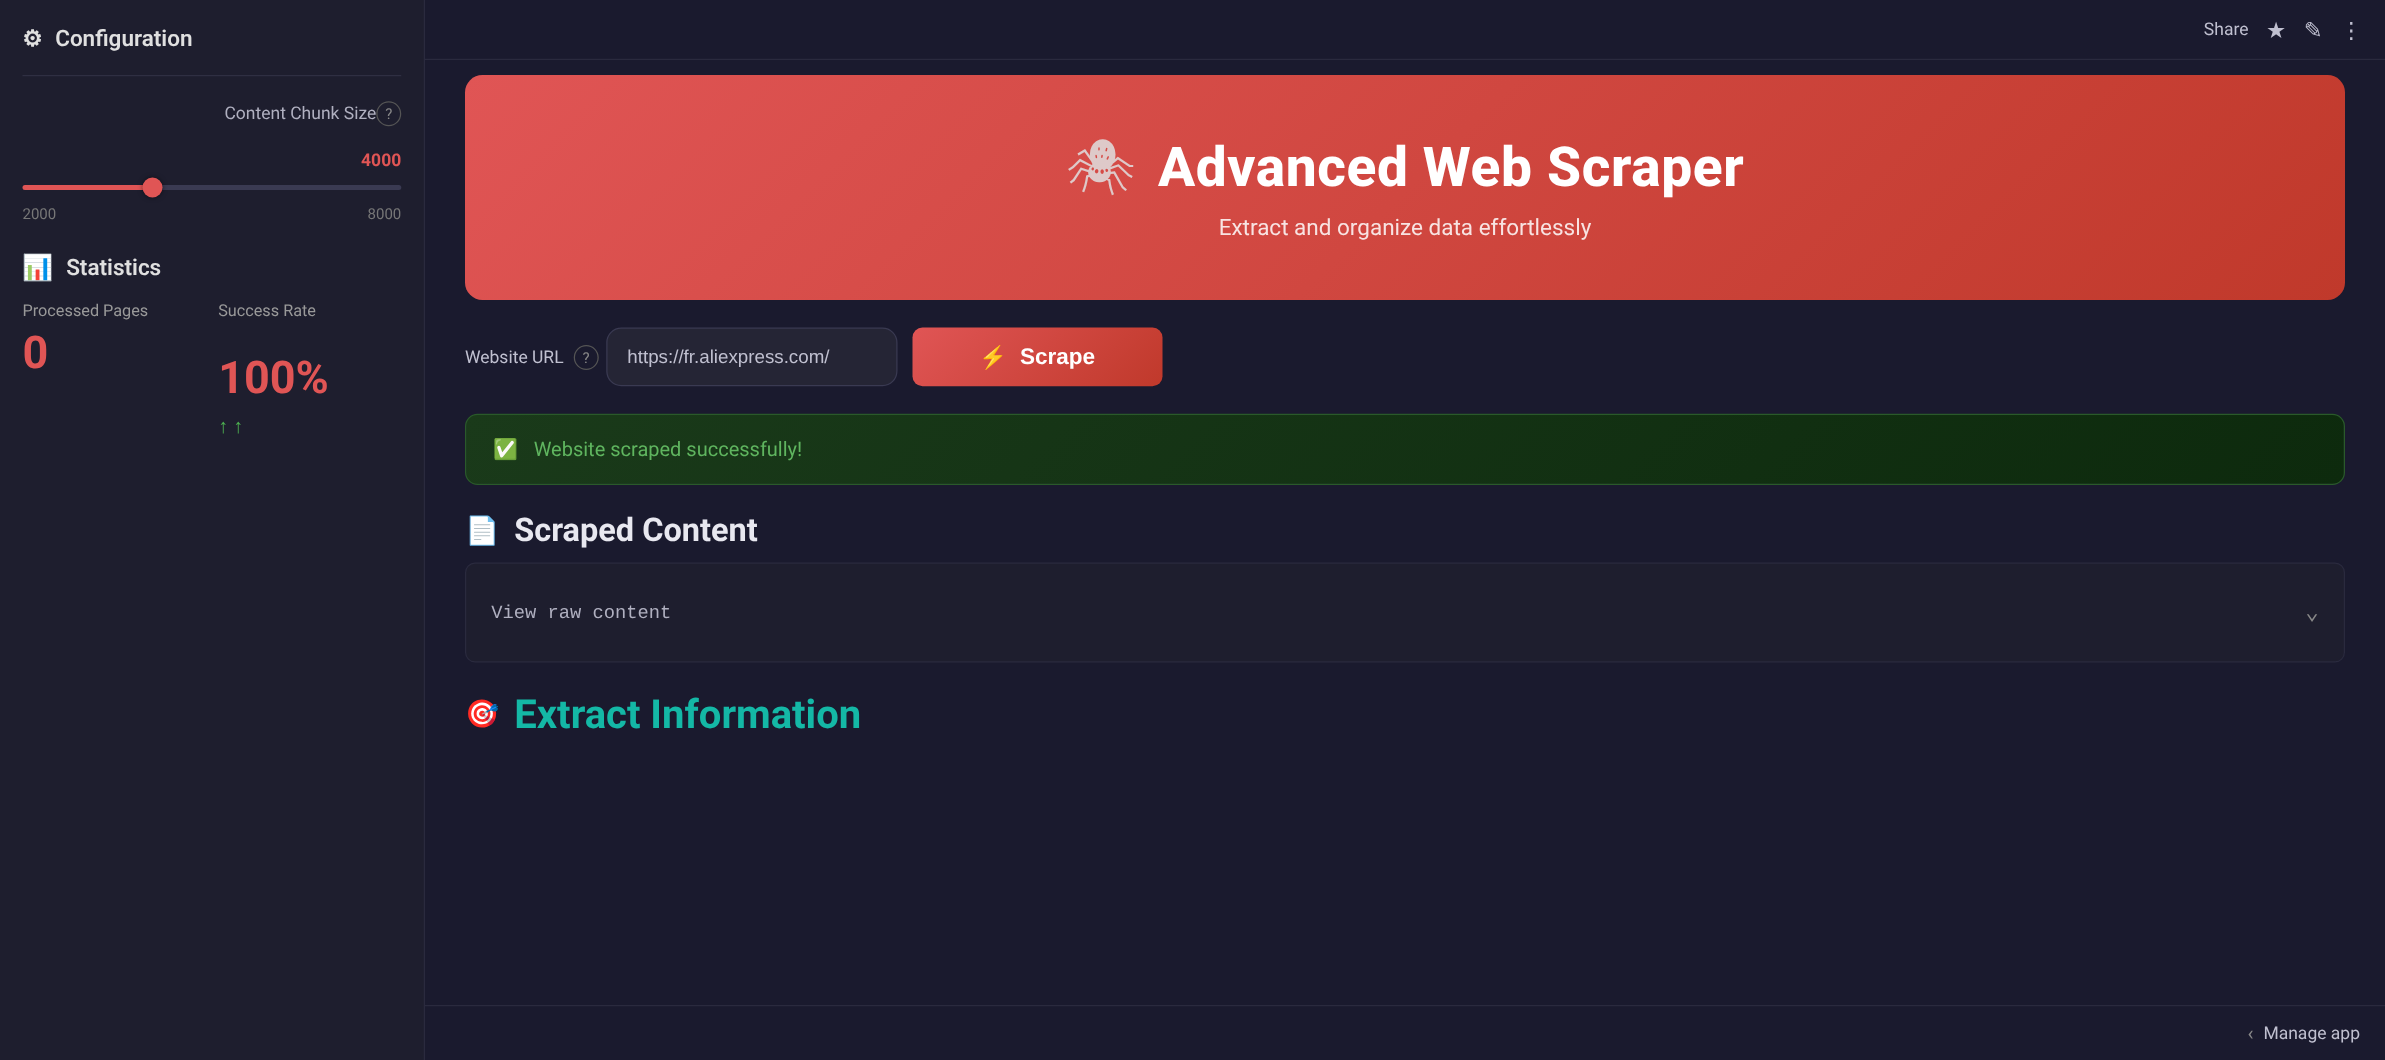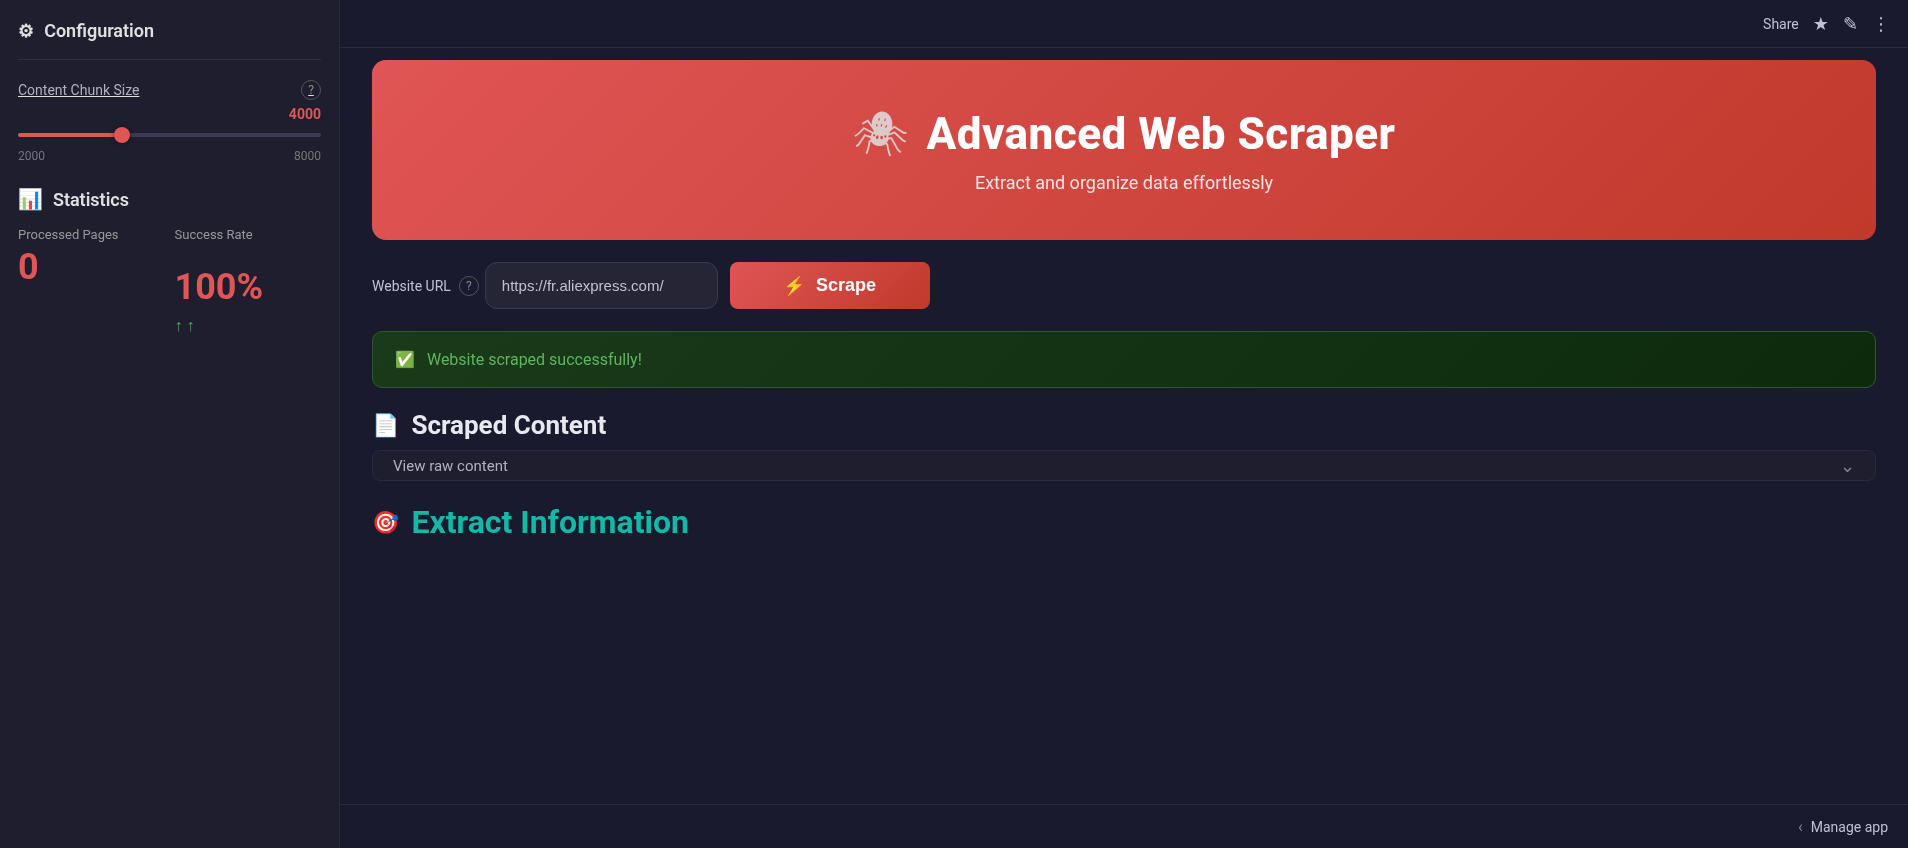--- a/index.html
+++ b/index.html
@@ -44,9 +44,8 @@
     .chunk-size-label-row {
       display: flex;
       align-items: center;
-      justify-content: space-between;
-      margin-bottom: 6px;
-      text-decoration: underline;
+      justify-content: flex-end;
+      margin-bottom: 20px;
     }
 
     .chunk-size-label {

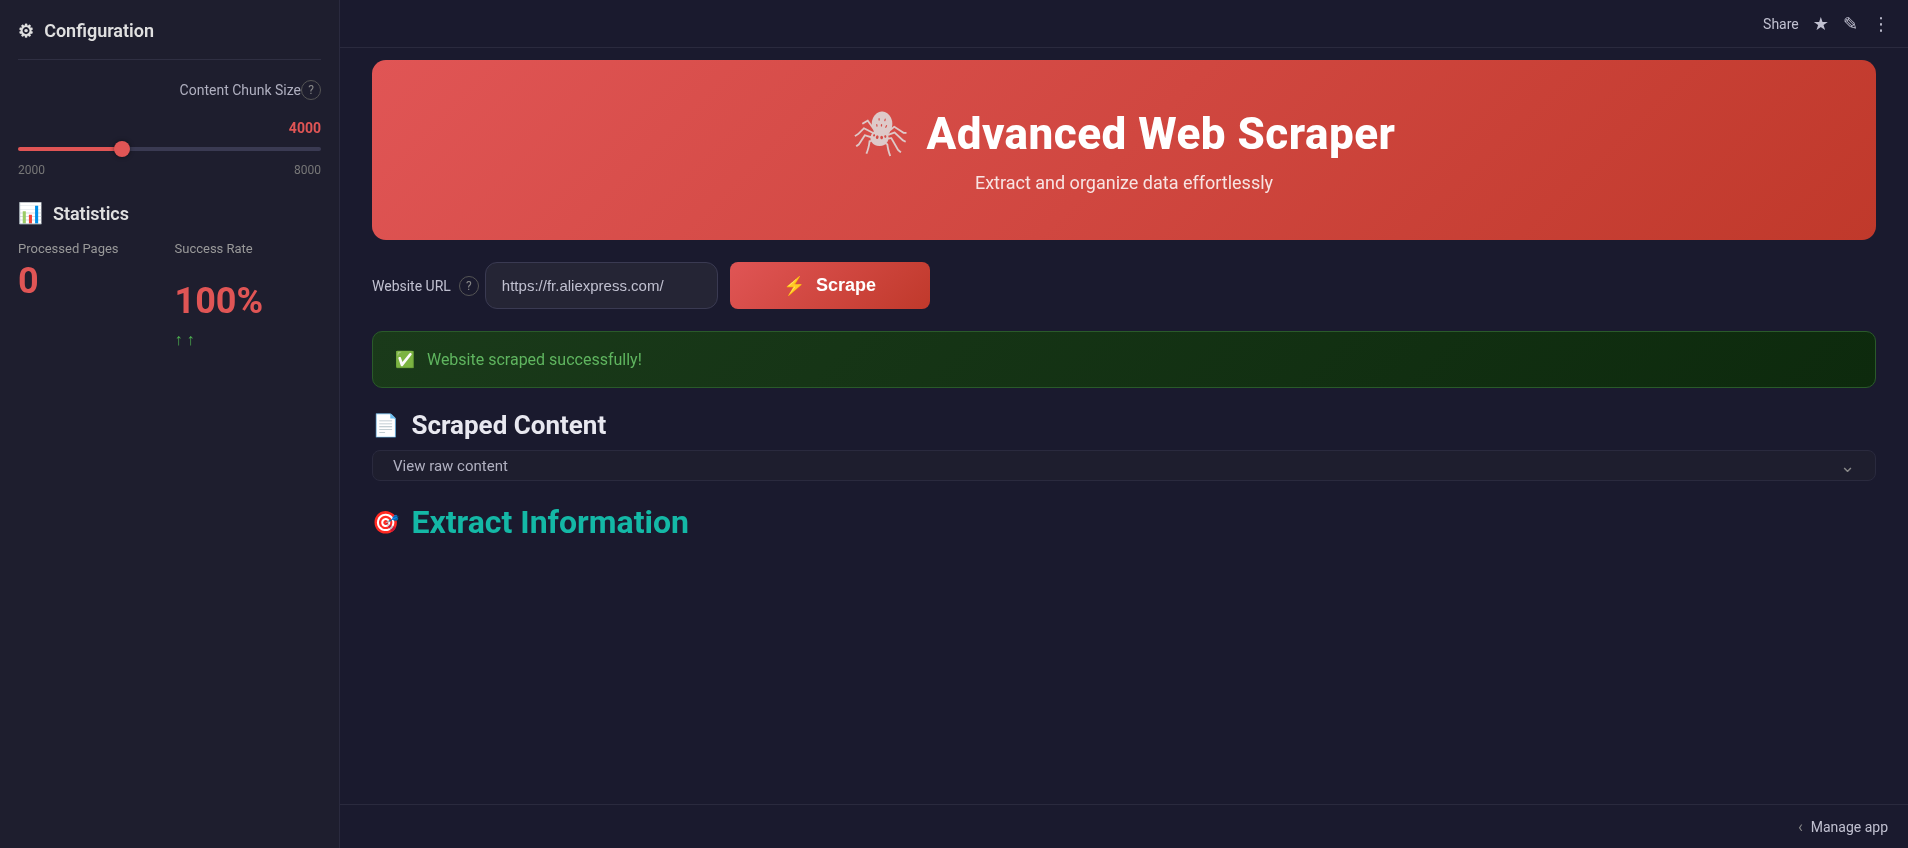--- a/index.html
+++ b/index.html
@@ -307,11 +307,12 @@
       background: #1e1e2e;
       border: 1px solid #2a2a3e;
       border-radius: 8px;
-      padding: 4px 20px;
+      padding: 28px 20px;
       display: flex;
       align-items: center;
       justify-content: space-between;
       cursor: pointer;
+      font-family: Liberation Mono, monospace;
     }
 
     .expandable-label {

